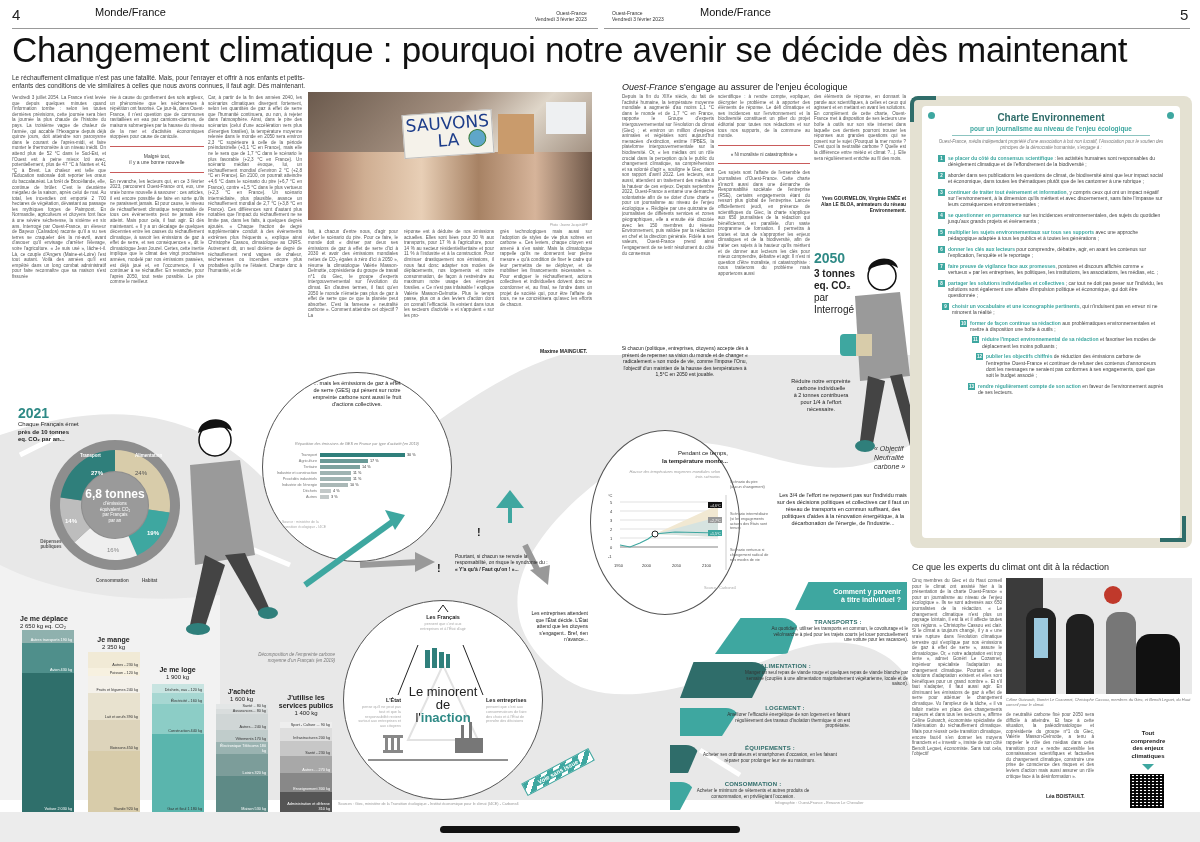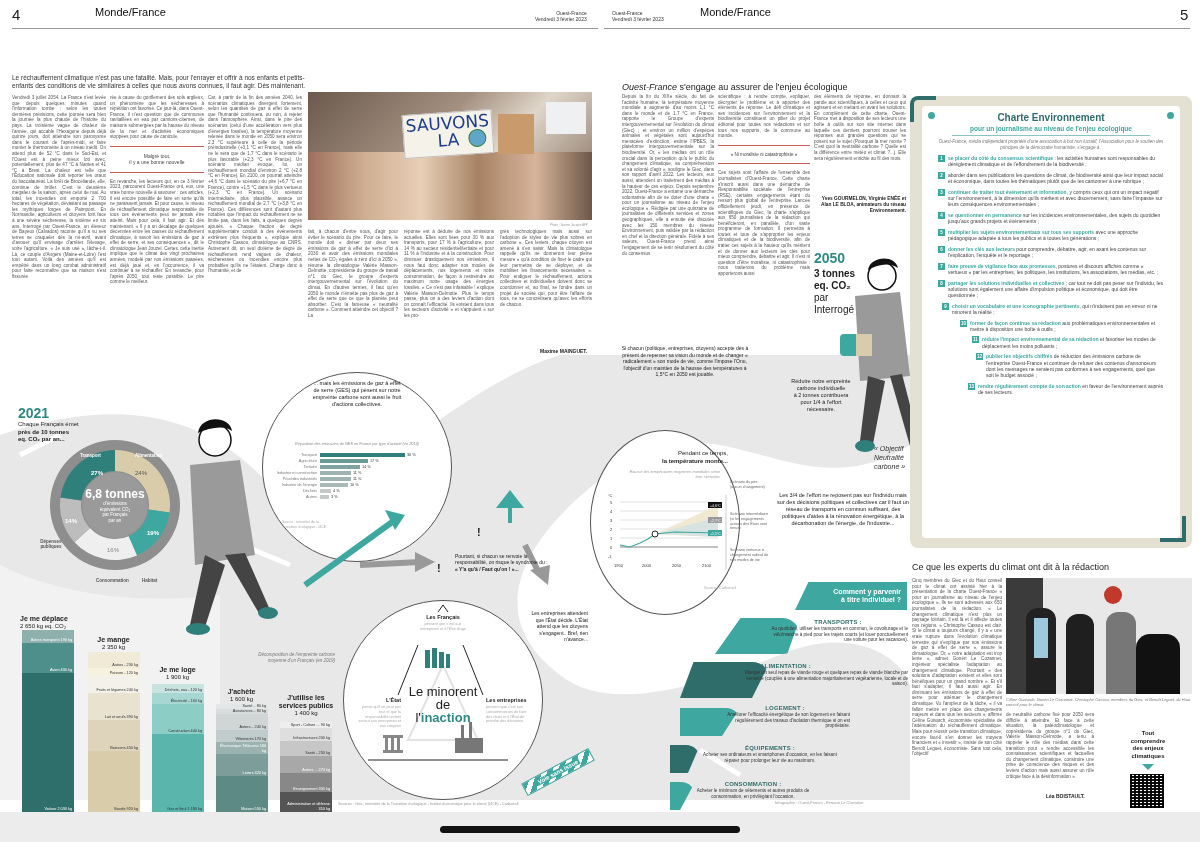--- a/index.html
+++ b/index.html
@@ -65,6 +65,7 @@
   <div class="pnum" style="left:1180px">5</div>
   <div class="hdr-line" style="left:604px;width:586px"></div>
 
+  <div class="title">Changement climatique : pourquoi notre avenir se décide dès maintenant</div>
   <div class="lede">Le réchauffement climatique n'est pas une fatalité. Mais, pour l'enrayer et offrir à nos enfants et petits-enfants des conditions de vie similaires à celles que nous avons connues, il faut agir. Dès maintenant.</div>
 
   <div class="cols" style="left:12px;top:95px;width:94px;height:260px;overflow:hidden">Vendredi 3 juillet 2054. La France n'est levée que depuis quelques minutes quand l'information tombe : selon les toutes dernières prévisions, cette journée sera bien la journée la plus chaude de l'histoire du pays. La troisième vague de chaleur de l'année, qui accable l'Hexagone depuis déjà quinze jours, doit atteindre son paroxysme dans le courant de l'après-midi, et faire monter le thermomètre à un niveau inédit. On attend plus de 52 °C dans le Sud-Est, et l'Ouest est à peine mieux loti avec, potentiellement, plus de 47 °C à Nantes et 41 °C à Brest. La chaleur est telle que l'Éducation nationale doit reporter les oraux du baccalauréat. La forêt de Brocéliande, elle, continue de brûler. C'est le deuxième mégafeu de la saison, après celui de mai. Au total, les incendies ont emporté 2 700 hectares de végétation, dévastant au passage les mythiques forges de Paimpont. En Normandie, agriculteurs et citoyens font face à une sévère sécheresse, la sixième en six ans. Interrogé par Ouest-France, un éleveur de Bayeux (Calvados) raconte qu'il a vu ses terres se craqueler dès la mi-avril, avant d'avouer qu'il envisage d'arrêter l'élevage, voire l'agriculture. « Je suis usé », lâche-t-il. Là, ce couple d'Angers (Maine-et-Loire) l'est tout autant. Voilà des années qu'il est empêtré dans un long combat administratif pour faire reconnaître que sa maison s'est fissurée</div>

